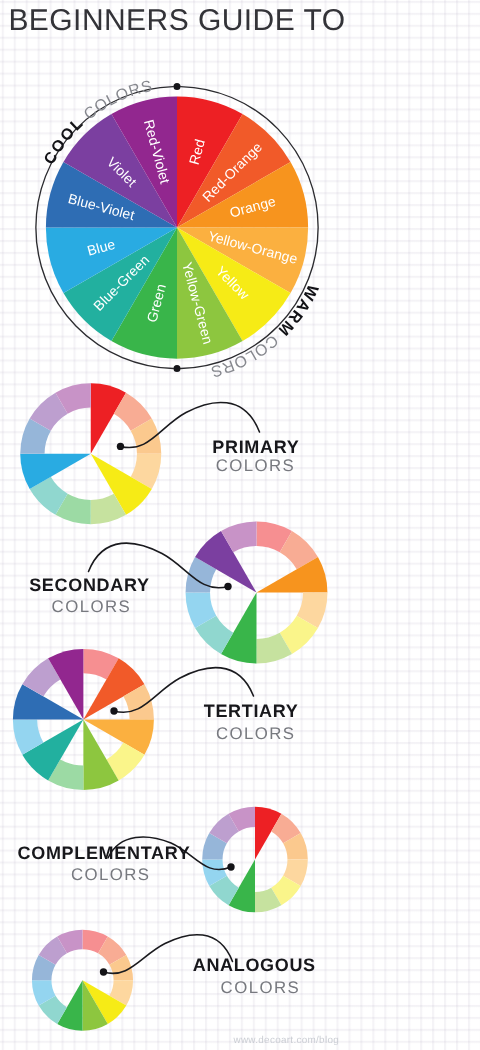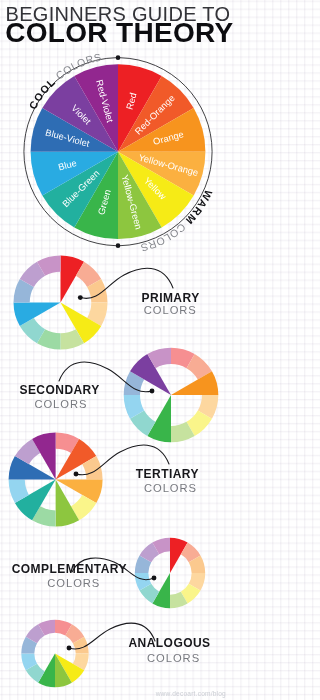--- a/index.html
+++ b/index.html
@@ -45,7 +45,6 @@
 
 <div id="stage">
   <div class="hdr1">BEGINNERS GUIDE TO</div>
-  <div class="hdr2">COLOR THEORY</div>
   <svg id="art" width="236" height="700" viewBox="0 0 236 700">
       <g>
         <path d="M118,151.7 L118,64.3 A87.4,87.4 0 0 1 161.7,76.01 Z" fill="#ED2024"></path>

